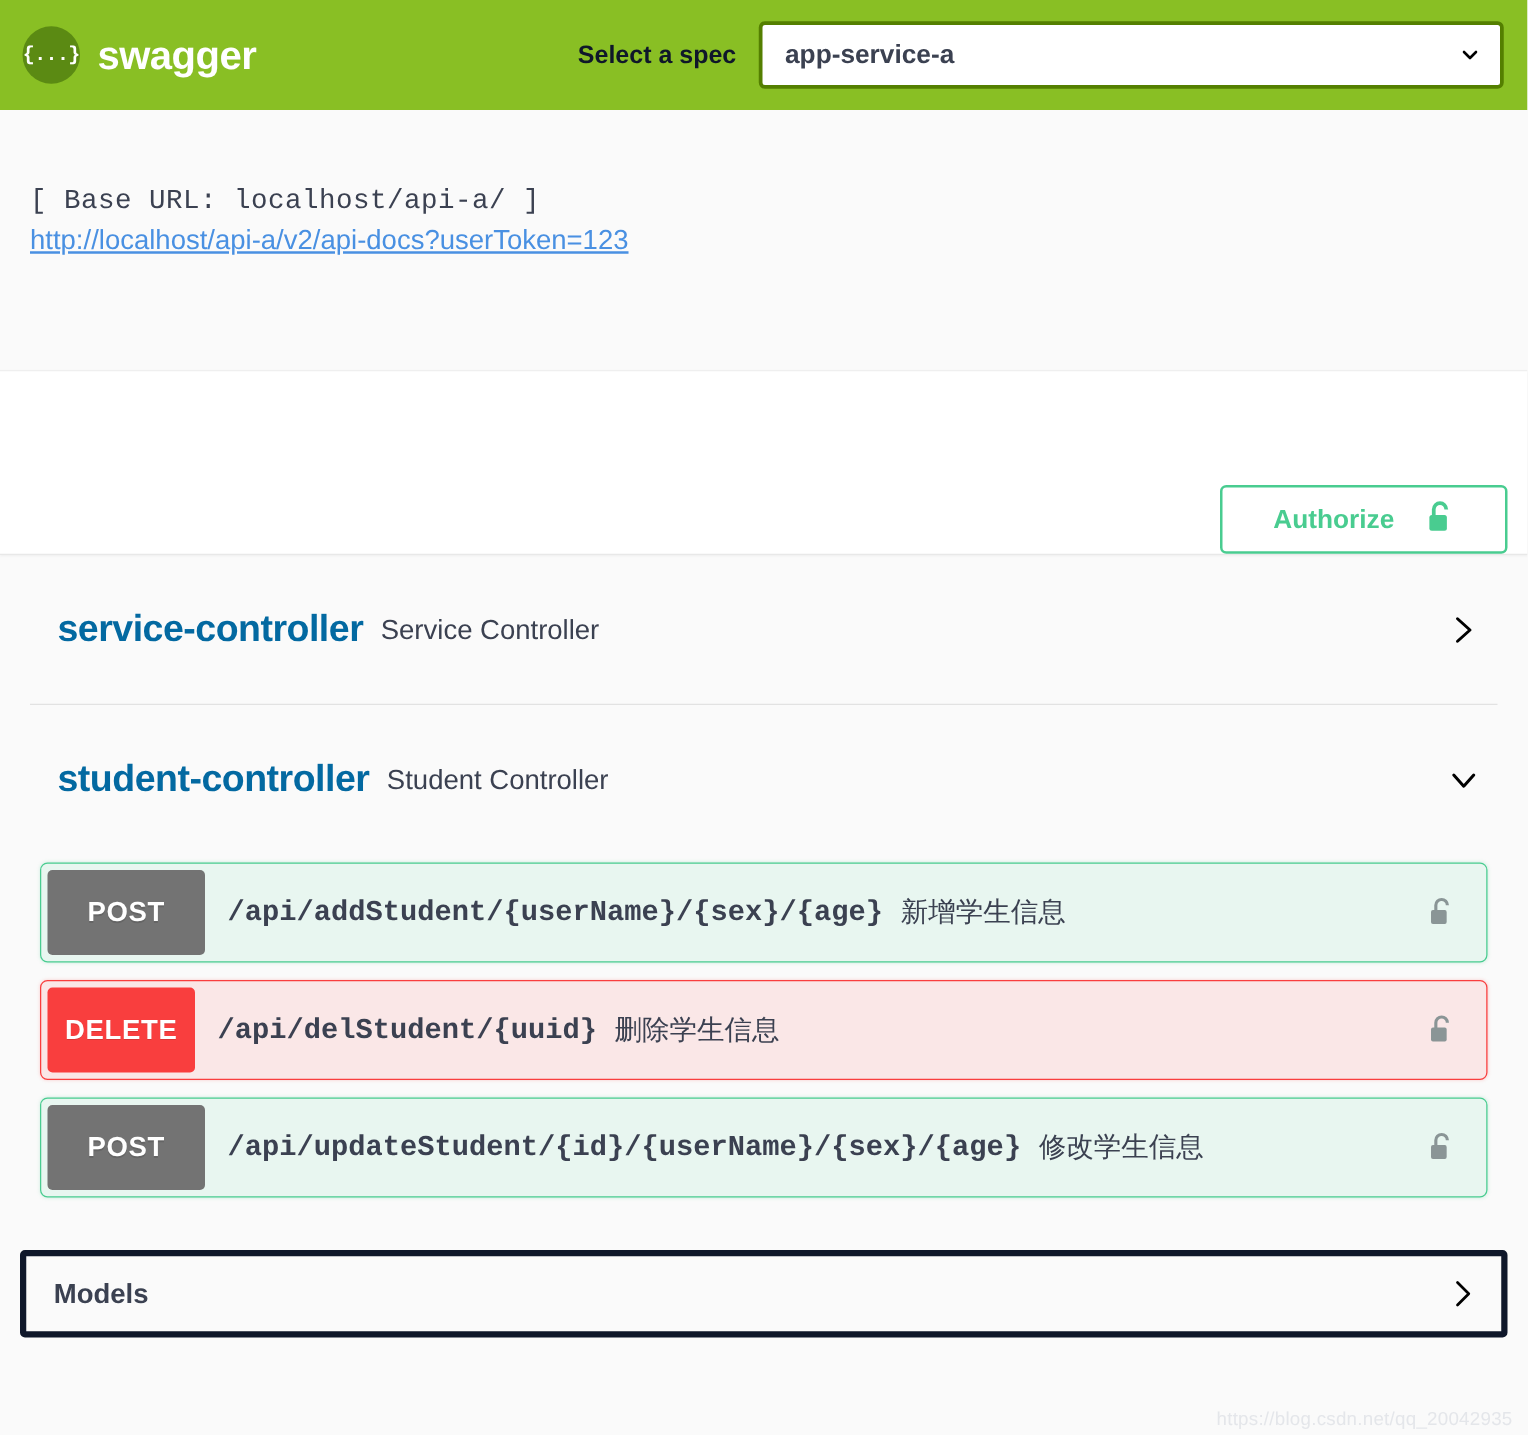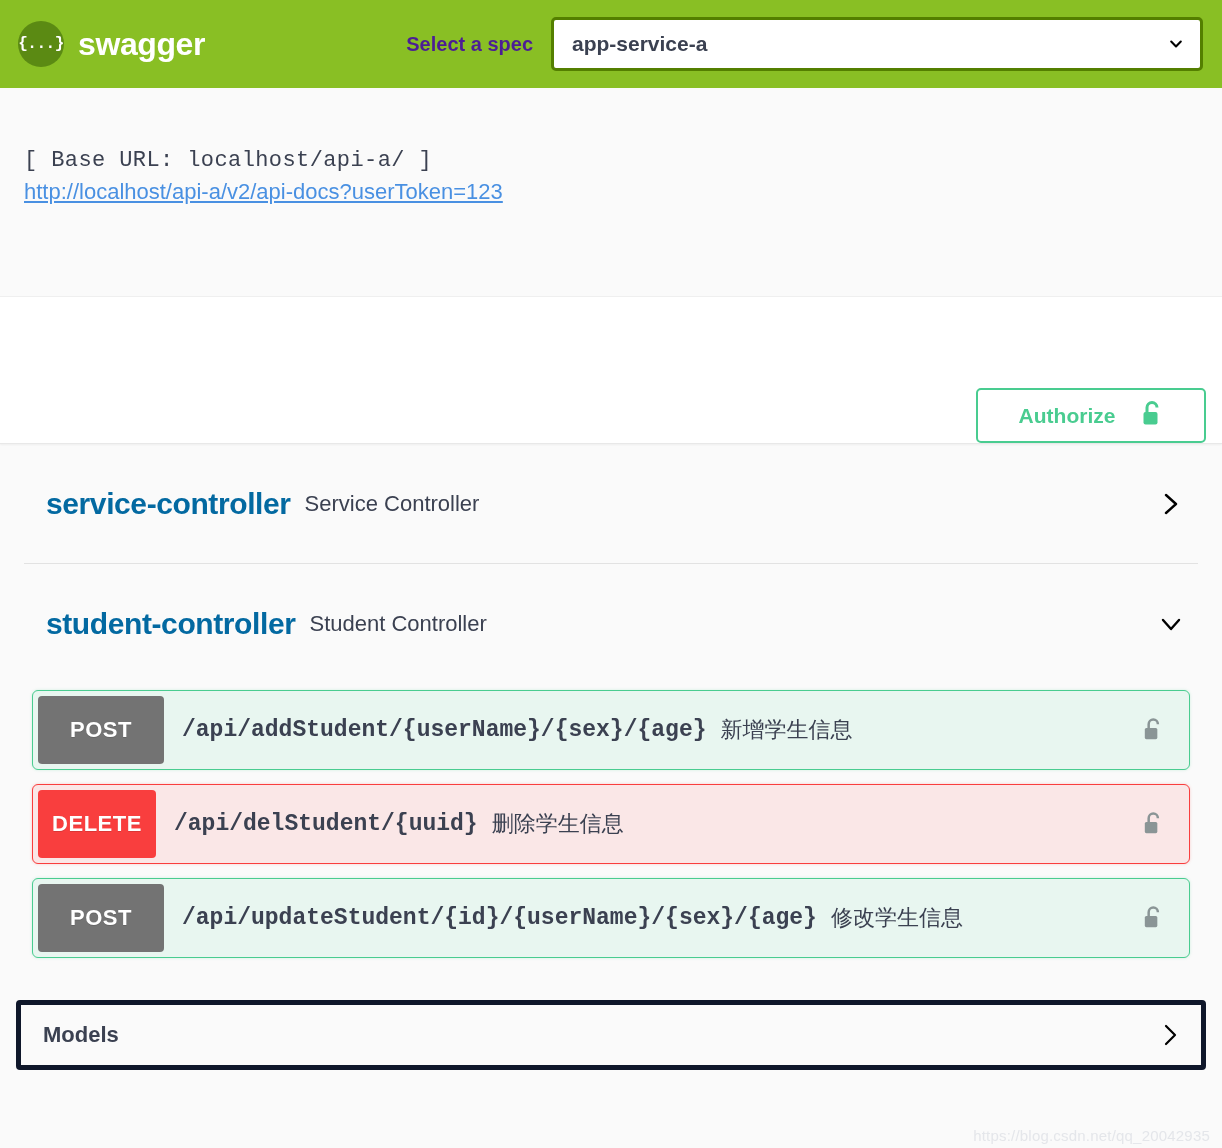--- a/index.html
+++ b/index.html
@@ -60,7 +60,7 @@
     padding-right: 1px;
   }
   .select-label {
-    color: #4c1d95;
+    color: #0f172a;
     font-size: 20px;
     font-weight: bold;
     white-space: nowrap;

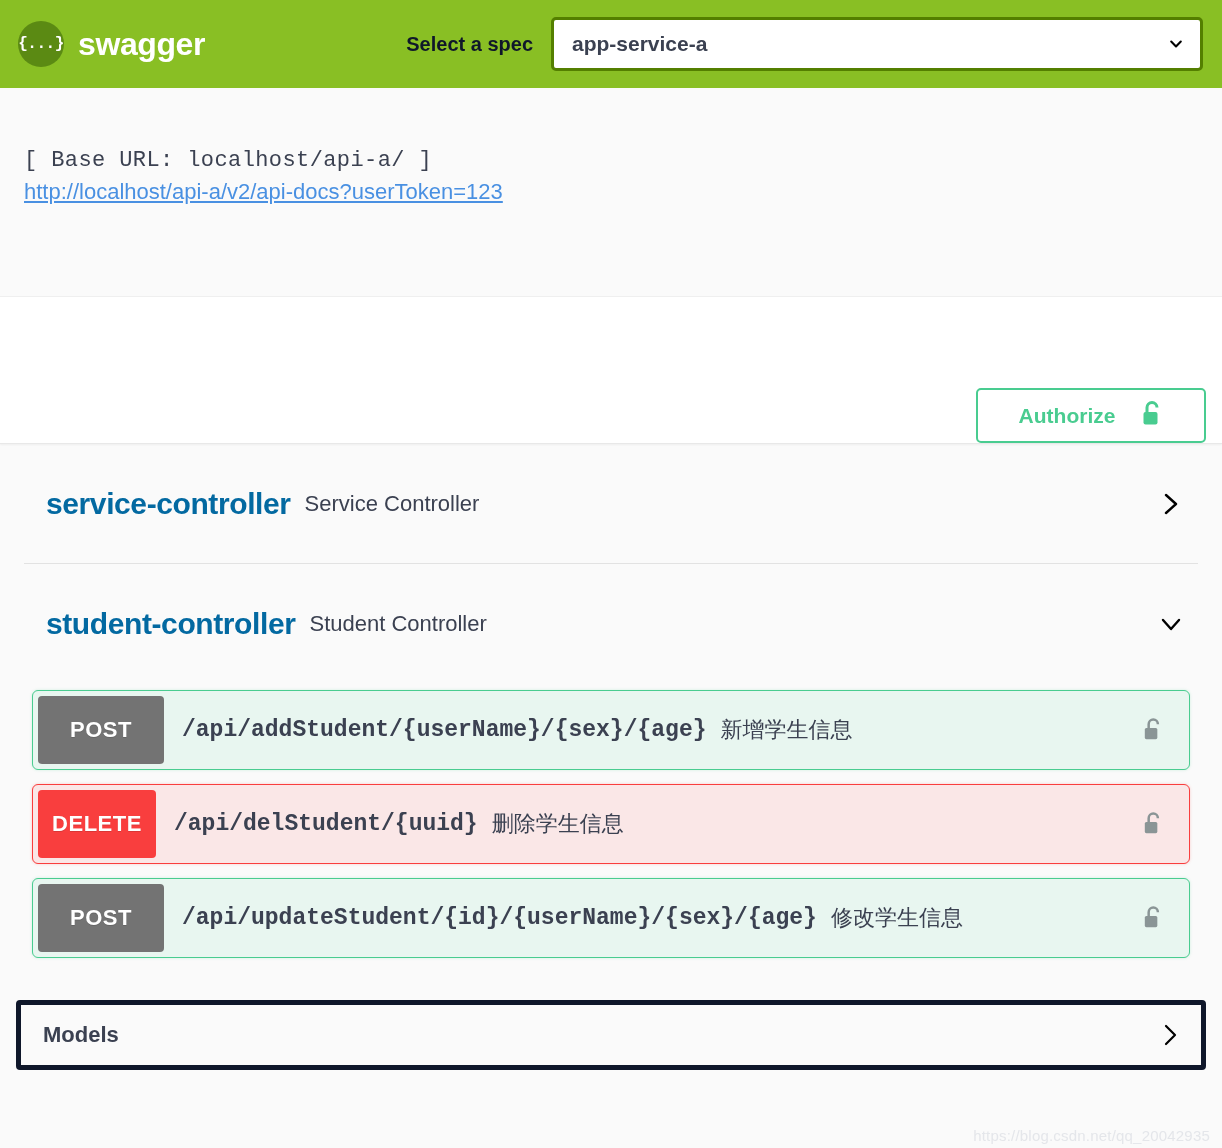--- a/index.html
+++ b/index.html
@@ -66,7 +66,7 @@
     white-space: nowrap;
   }
   .spec-select {
-    width: 652px;
+    width: 596px;
     height: 54px;
     background: #ffffff;
     border: 3px solid #547f00;

